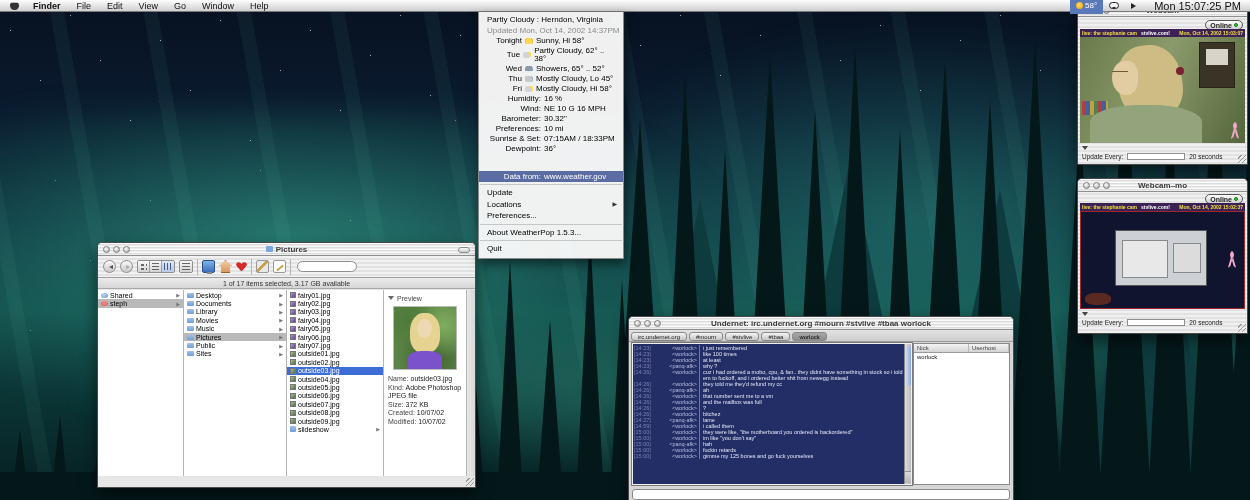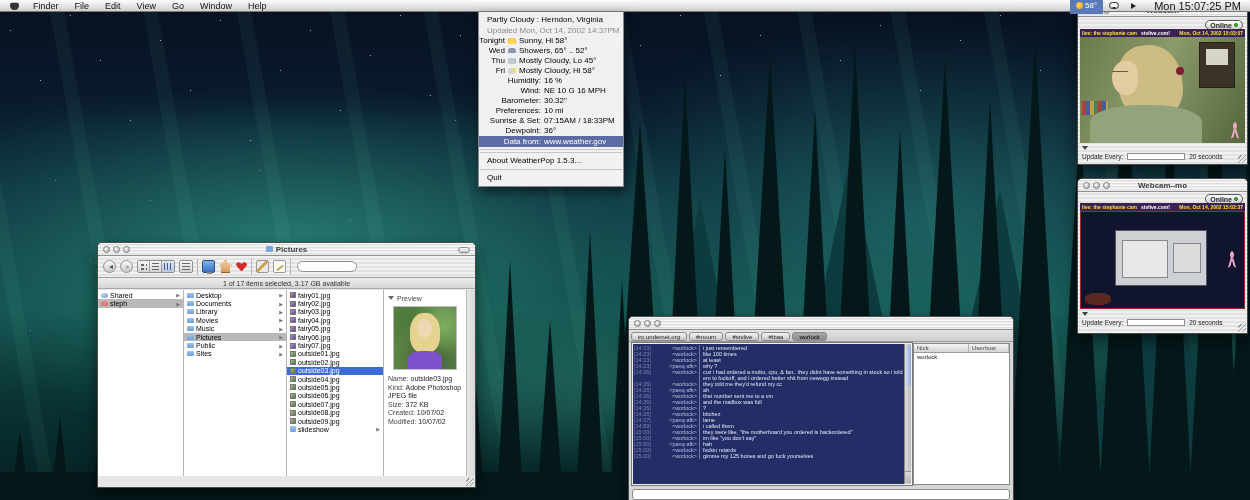--- a/index.html
+++ b/index.html
@@ -33,7 +33,7 @@
     background:linear-gradient(#fdfdfd,#cfcfcf); border-bottom:1px solid #7a7a7a;
     display:flex; align-items:center; font-size:9px; color:#111; }
   .mi { padding:0 8px; line-height:12px; }
-  .mi.bold { font-weight:normal; }
+  .mi.bold { font-weight:bold; }
   .apple-icon { width:9px; height:9px; margin:0 6px 0 10px; background:#333; border-radius:50% 50% 46% 46%;
     clip-path:polygon(0 20%,100% 20%,100% 100%,0 100%); position:relative; }
   #menubar-right { margin-left:auto; display:flex; align-items:center; height:12px; }

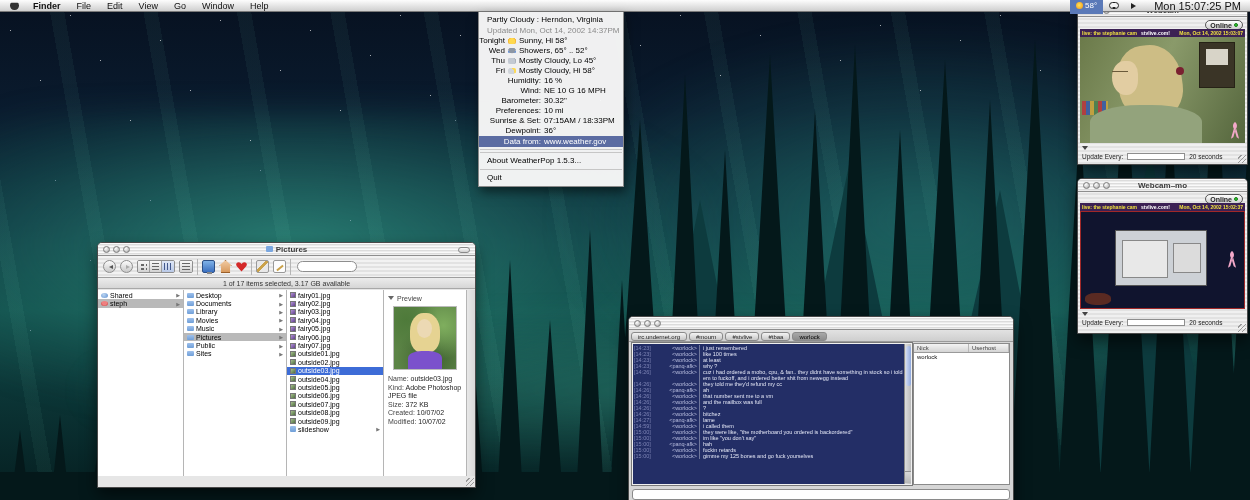--- a/index.html
+++ b/index.html
@@ -52,7 +52,7 @@
   .wm-row { padding:1px 8px; line-height:9px; white-space:nowrap; }
   .wm-updated { color:#8a8a8a; }
   .frow { display:flex; align-items:center; padding:1px 8px 1px 0; line-height:8px; }
-  .fday { width:26px; text-align:right; margin-right:3px; }
+  .fday { width:43px; text-align:right; margin-right:3px; }
   .ficon { width:8px; height:6px; border-radius:2px; margin-right:3px; flex:none; }
   .ficon.k-sun { background:radial-gradient(circle at 50% 55%, #ffd94e 55%, #f0a020 80%, transparent 85%); }
   .ficon.k-partly { background:radial-gradient(circle at 30% 70%, #cfd4da 55%, transparent 60%), radial-gradient(circle at 70% 35%, #ffd94e 45%, transparent 55%); }

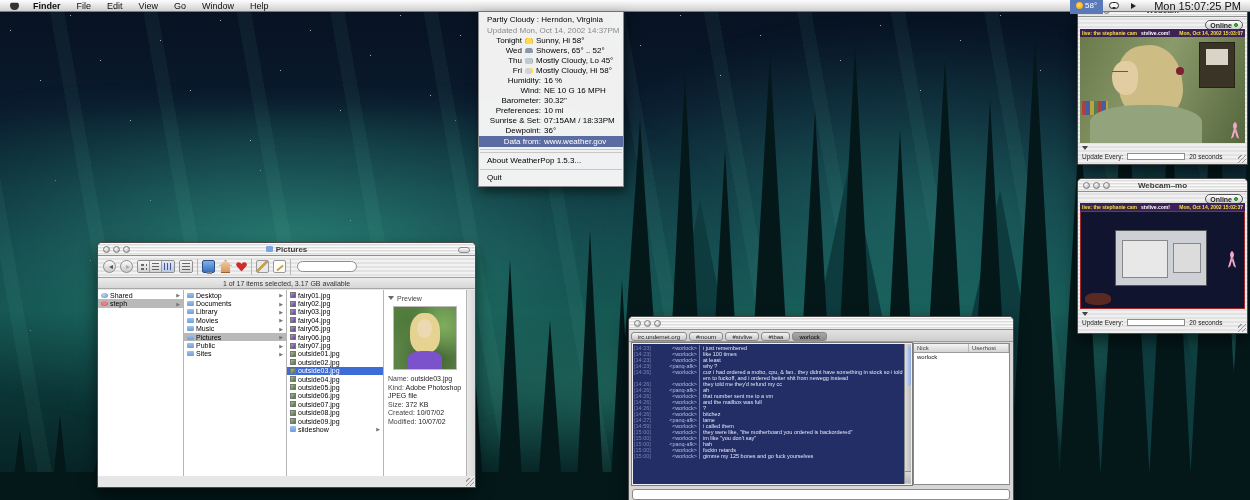--- a/index.html
+++ b/index.html
@@ -264,6 +264,11 @@
           <span class="ftext">Sunny, Hi 58°</span>
         </div>
 
+        <div class="frow k">
+          <span class="fday">Tue</span>
+          <span class="ficon k-partly"></span>
+          <span class="ftext">Partly Cloudy, 62° .. 38°</span>
+        </div>
 
         <div class="frow k">
           <span class="fday">Wed</span>

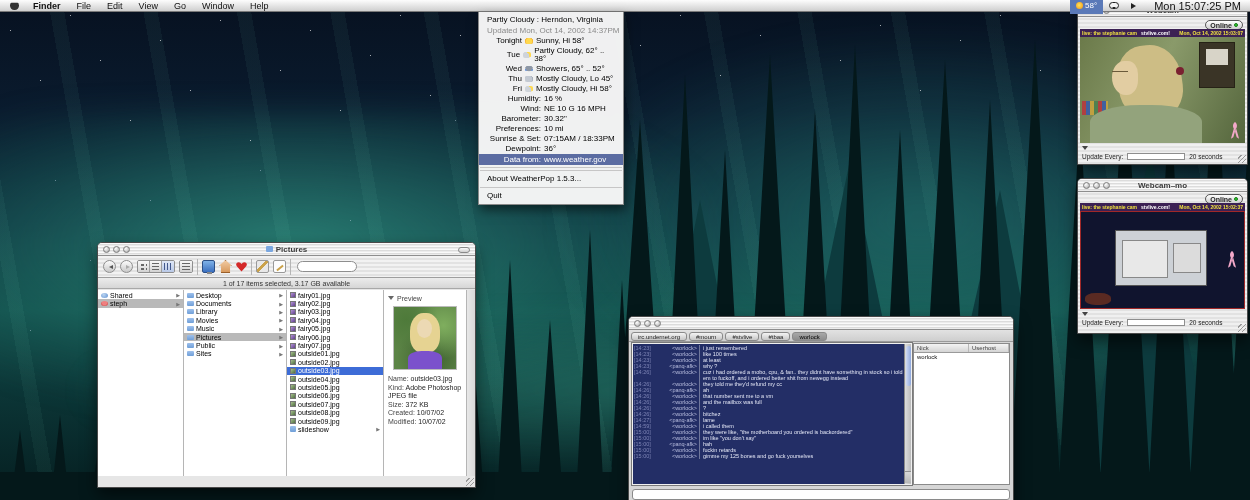--- a/index.html
+++ b/index.html
@@ -61,7 +61,7 @@
   .wrow { display:flex; padding:1px 8px 1px 0; line-height:8px; }
   .wlabel { width:62px; text-align:right; margin-right:3px; white-space:nowrap; }
   .wvalue { white-space:nowrap; }
-  .wm-datafrom { display:flex; background:#5b6ca2; color:#fff; padding:1px 8px 1px 0; line-height:9px; }
+  .wm-datafrom { display:flex; background:#5b6ca2; color:#fff; padding:1px 8px 1px 0; line-height:9px;margin-top:17px; }
   .wm-sep { height:1px; background:#c6c6c6; margin:2px 1px; }
   .wm-item { padding:1px 8px; line-height:9.5px; position:relative; }
   .wm-item.has-sub:after { content:"\25B6"; position:absolute; right:6px; top:1px; font-size:6px; color:#333; }

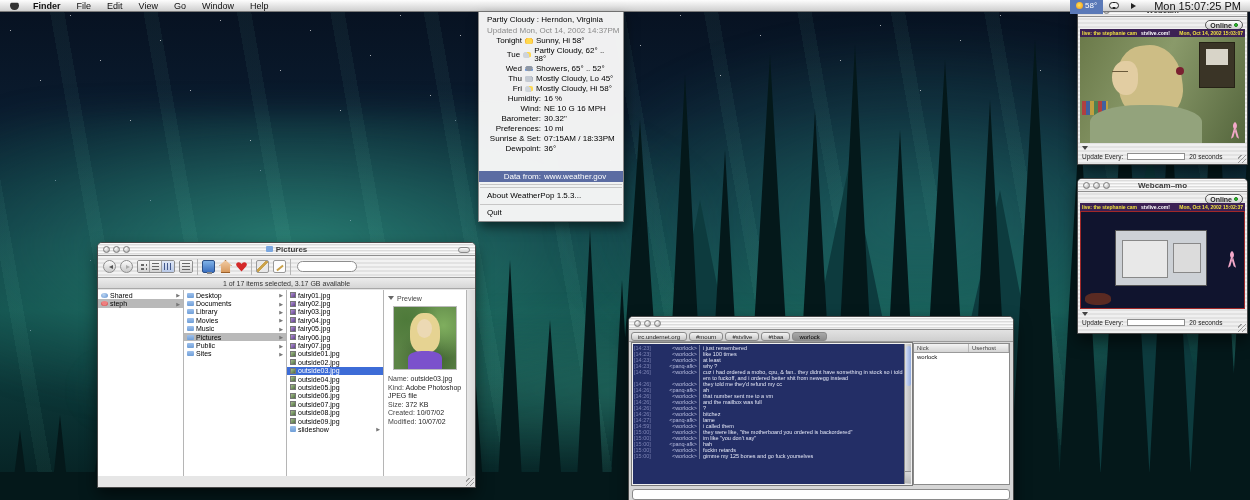--- a/index.html
+++ b/index.html
@@ -325,6 +325,12 @@
       <span class="wvalue">www.weather.gov</span>
     </div>
     <div class="wm-sep"></div>
+    <div>
+
+    <div class="wm-item">Update</div>
+        <div class="wm-item has-sub">Locations</div>
+        <div class="wm-item">Preferences...</div>
+      </div>
     <div class="wm-sep"></div>
     <div class="wm-item">About WeatherPop 1.5.3...</div>
     <div class="wm-sep"></div>

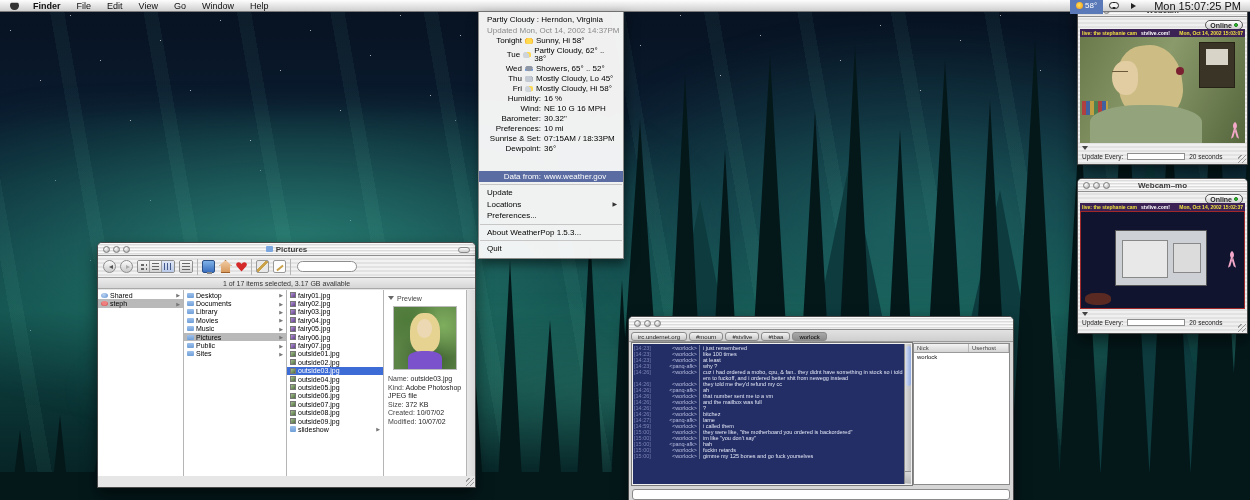--- a/index.html
+++ b/index.html
@@ -580,6 +580,7 @@
         <span class="light"></span>
         <span class="light"></span>
       </span>
+      <span class="title">Undernet: irc.undernet.org #mourn #stvlive #tbaa worlock</span>
     </div>
     <div class="tabsrow">
 

